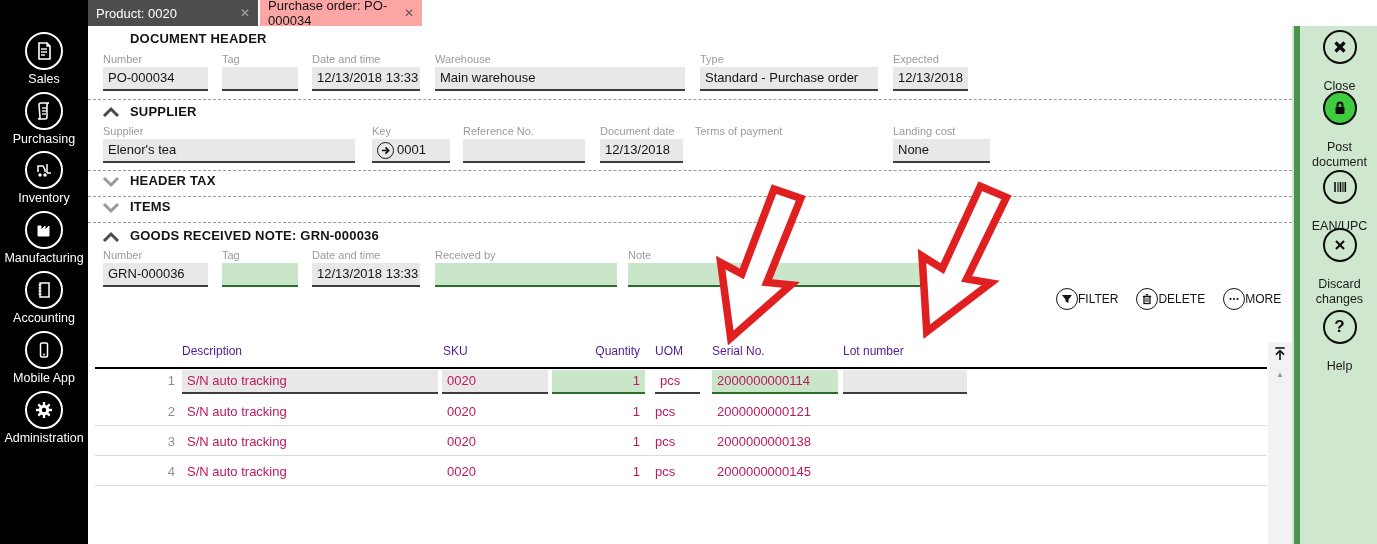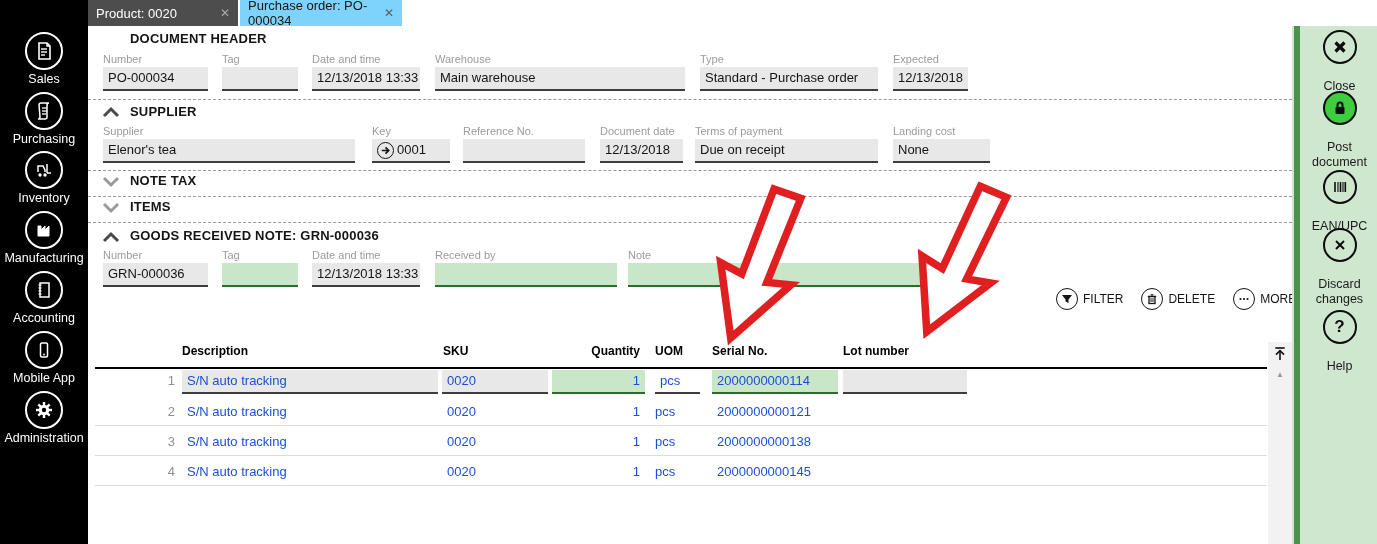--- a/index.html
+++ b/index.html
@@ -151,7 +151,7 @@
 </div>
 
 <div class="tabbar">
-  <div class="tab tab-inactive" style="width:150px">
+  <div class="tab tab-inactive" style="width:170px">
     <span>Product: 0020</span>
     <span class="tab-close">✕</span>
   </div>

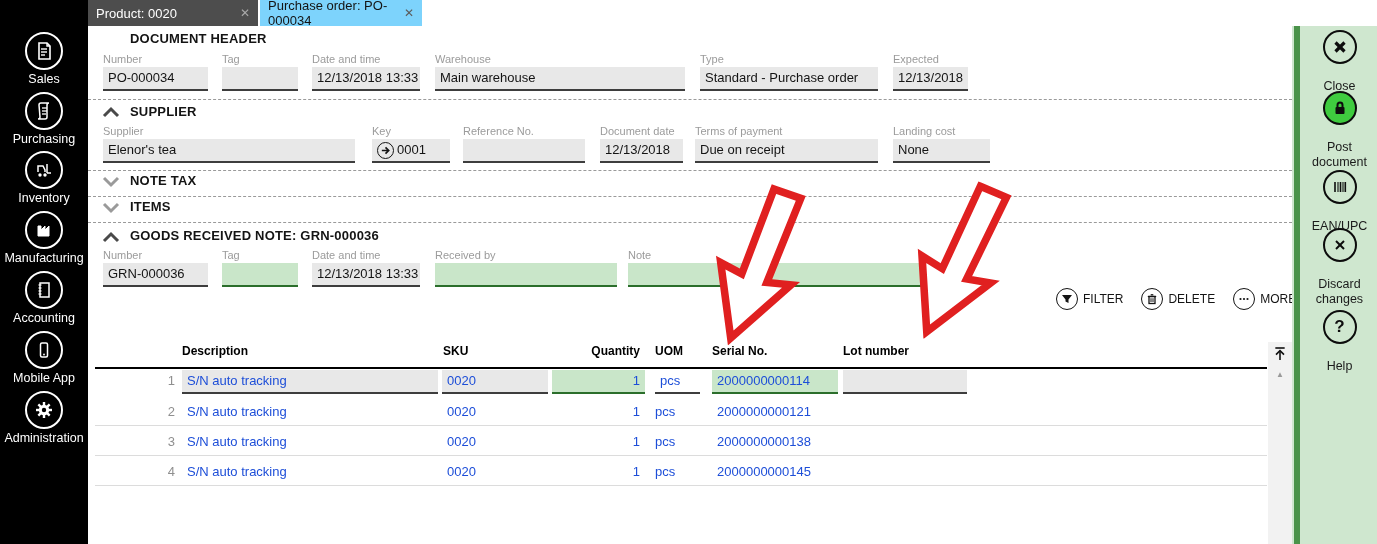--- a/index.html
+++ b/index.html
@@ -18,7 +18,7 @@
   .tabbar { position:absolute; left:88px; top:0; height:26px; width:1289px; background:#fff; display:flex; z-index:4; }
   .tab { height:26px; display:flex; align-items:center; padding:0 8px; font-size:13px; margin-right:2px; position:relative; cursor:pointer; }
   .tab-inactive { background:#4d4d4d; color:#fff; }
-  .tab-active { background:#7dd3fc; color:#141414; }
+  .tab-active { background:#fca5a5; color:#141414; }
   .tab-close { margin-left:auto; font-size:12px; line-height:1; padding-left:8px; }
   .tab-inactive .tab-close { color:#a9a9a9; }
   .tab-active .tab-close { color:#5b5b5b; }

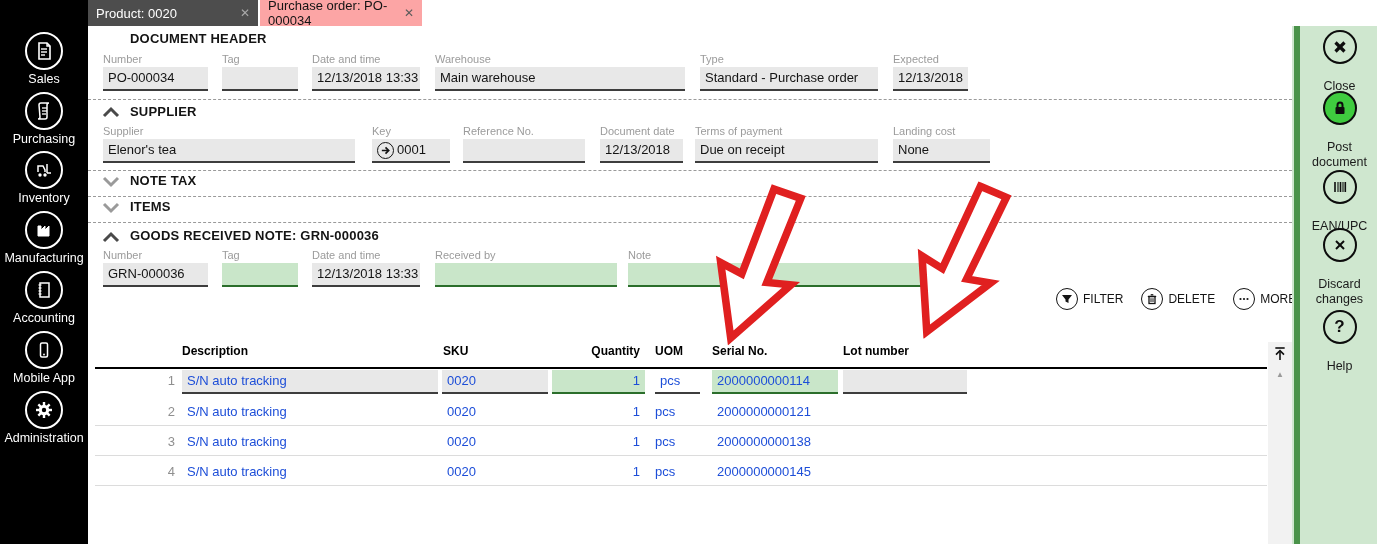--- a/index.html
+++ b/index.html
@@ -222,7 +222,6 @@
   </div>
   <div class="field" style="top:99px; left:607px; width:183px">
     <div class="flabel">Terms of payment</div>
-    <div class="fvalue">Due on receipt</div>
   </div>
   <div class="field" style="top:99px; left:805px; width:97px">
     <div class="flabel">Landing cost</div>

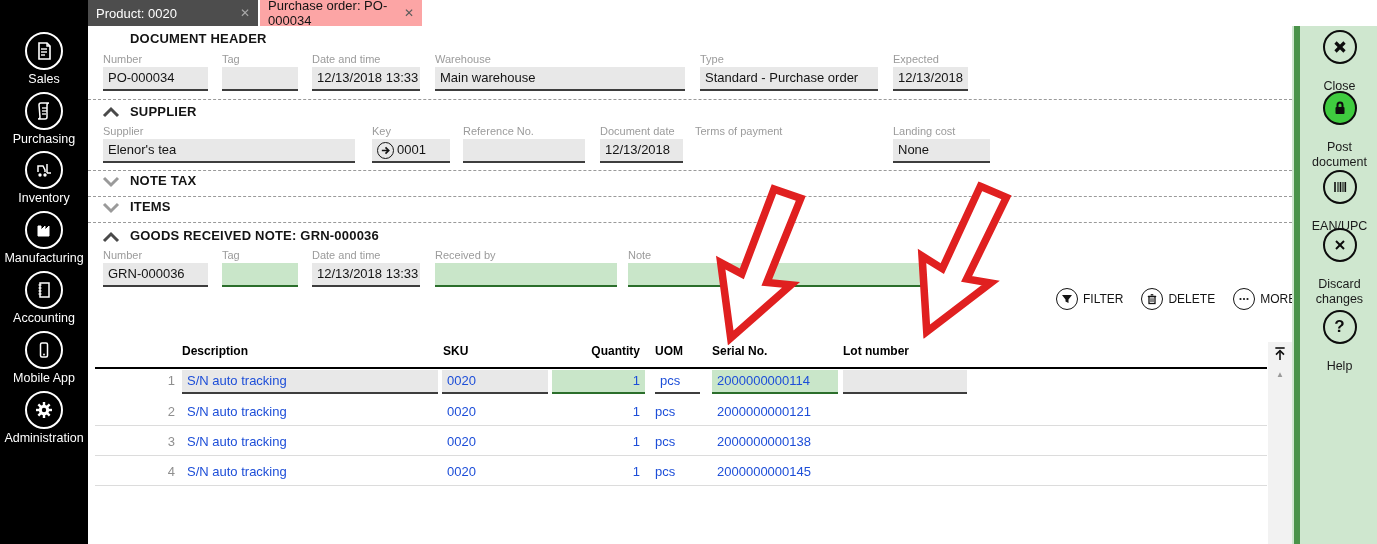--- a/index.html
+++ b/index.html
@@ -233,7 +233,7 @@
   <svg class="chev" style="top:150px" viewBox="0 0 18 12">
       <polyline points="2,2 9,9 16,2" fill="none" stroke="#9a9a9a" stroke-width="3"></polyline>
     </svg>
-  <div class="sec-title" style="top:147px">NOTE TAX</div>
+  <div class="sec-title" style="top:147px">HEADER TAX</div>
   <div class="dashed" style="top:170px"></div>
 
   <svg class="chev" style="top:176px" viewBox="0 0 18 12">

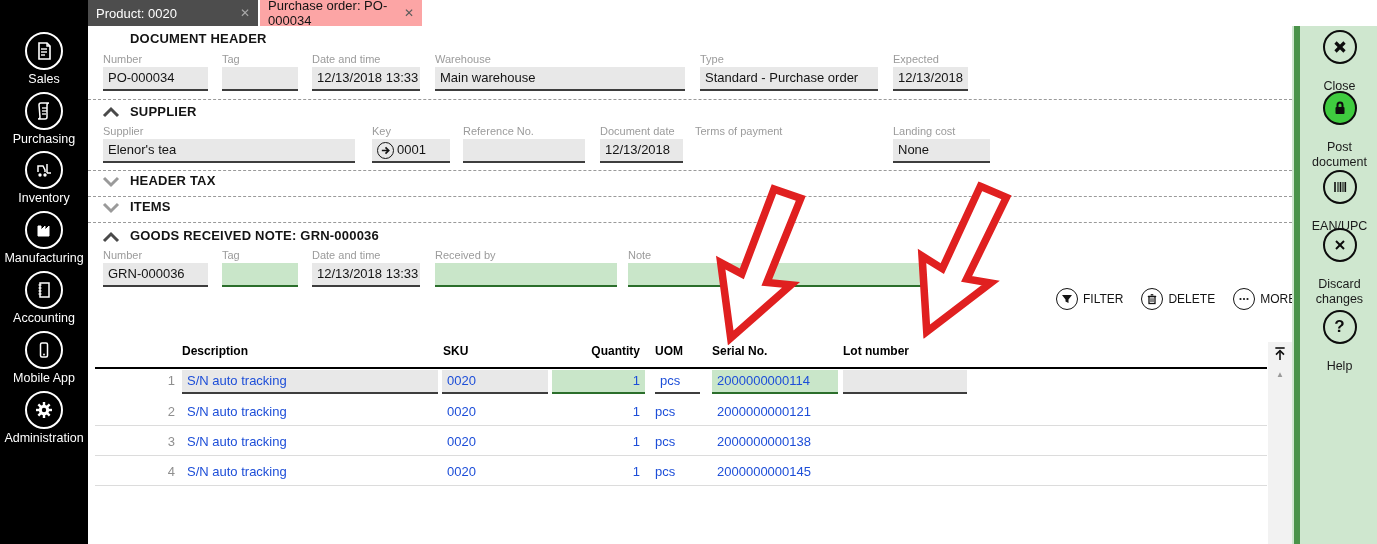--- a/index.html
+++ b/index.html
@@ -36,7 +36,7 @@
     align-items:center; justify-content:center; margin-right:3px; flex:0 0 auto; }
   
   .grn-toolbar { position:absolute; top:262px; left:968px; display:flex; gap:18px; align-items:center; }
-  .tool-btn { display:flex; align-items:center; gap:5px; font-size:12px; color:#141414; cursor:pointer; white-space:nowrap; }
+  .tool-btn { display:flex; align-items:center; font-size:12px; color:#141414; cursor:pointer; white-space:nowrap; }
   .tool-circle { width:22px; height:22px; border:1.6px solid #141414; border-radius:50%;
     display:flex; align-items:center; justify-content:center; }
   

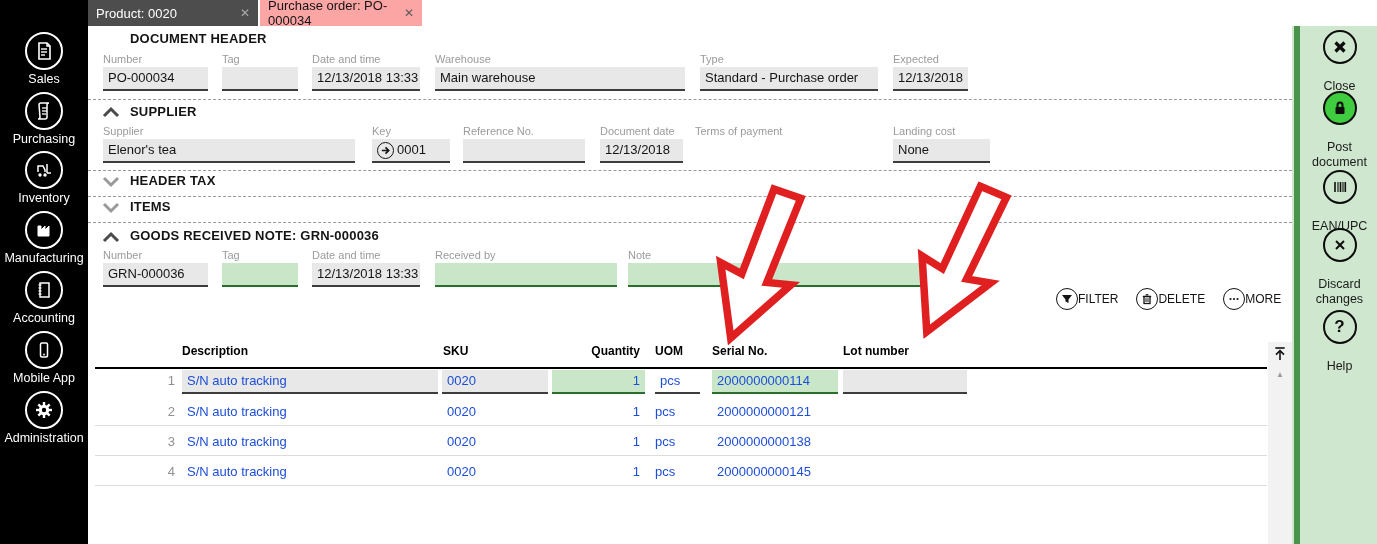--- a/index.html
+++ b/index.html
@@ -40,7 +40,7 @@
   .tool-circle { width:22px; height:22px; border:1.6px solid #141414; border-radius:50%;
     display:flex; align-items:center; justify-content:center; }
   
-  .th { position:absolute; font-size:12px; font-weight:bold; color:#000000; white-space:nowrap; }
+  .th { position:absolute; font-size:12px; font-weight:normal; color:#4c1d95; white-space:nowrap; }
   .header-line { position:absolute; left:7px; width:1172px; border-top:2px solid #000; }
   .cell { position:absolute; font-size:13px; color:#1d4ed8; white-space:nowrap; }
   .rownum { color:#8f8f8f; text-align:right; }

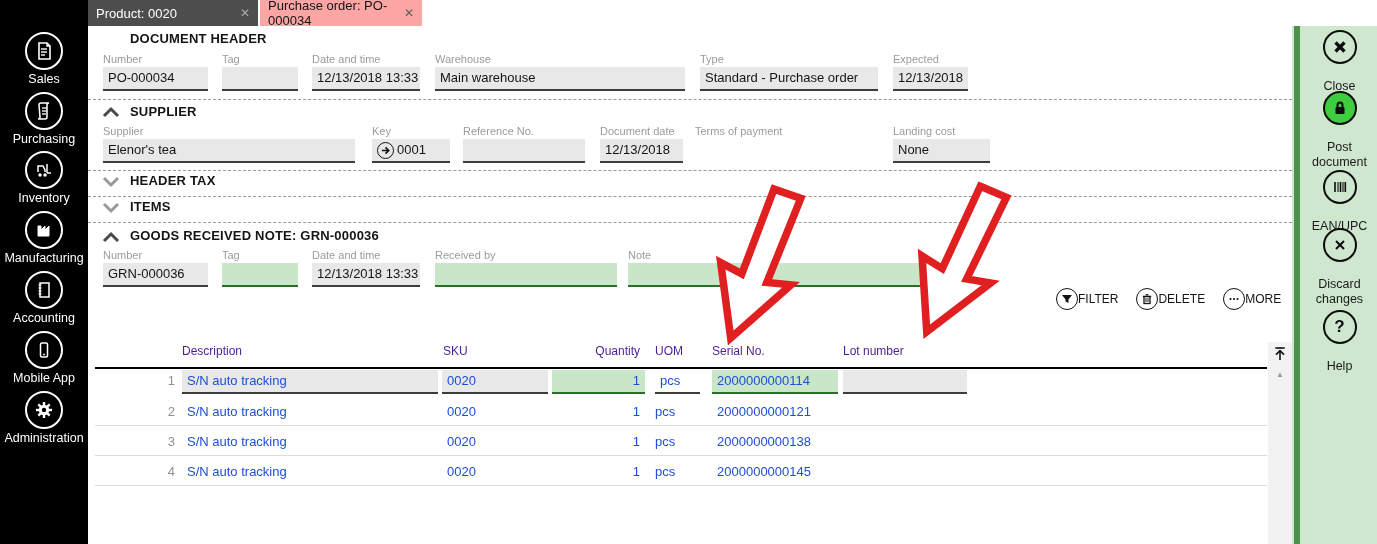--- a/index.html
+++ b/index.html
@@ -42,7 +42,7 @@
   
   .th { position:absolute; font-size:12px; font-weight:normal; color:#4c1d95; white-space:nowrap; }
   .header-line { position:absolute; left:7px; width:1172px; border-top:2px solid #000; }
-  .cell { position:absolute; font-size:13px; color:#1d4ed8; white-space:nowrap; }
+  .cell { position:absolute; font-size:13px; color:#be185d; white-space:nowrap; }
   .rownum { color:#8f8f8f; text-align:right; }
   .rowcell-box { height:24px; line-height:22px; padding:0 5px; background:#e8e8e8; border-bottom:2px solid #3d3d3d; }
   .rowcell-box.green { background:#c9e6c9; border-bottom-color:#2b6e2b; }

